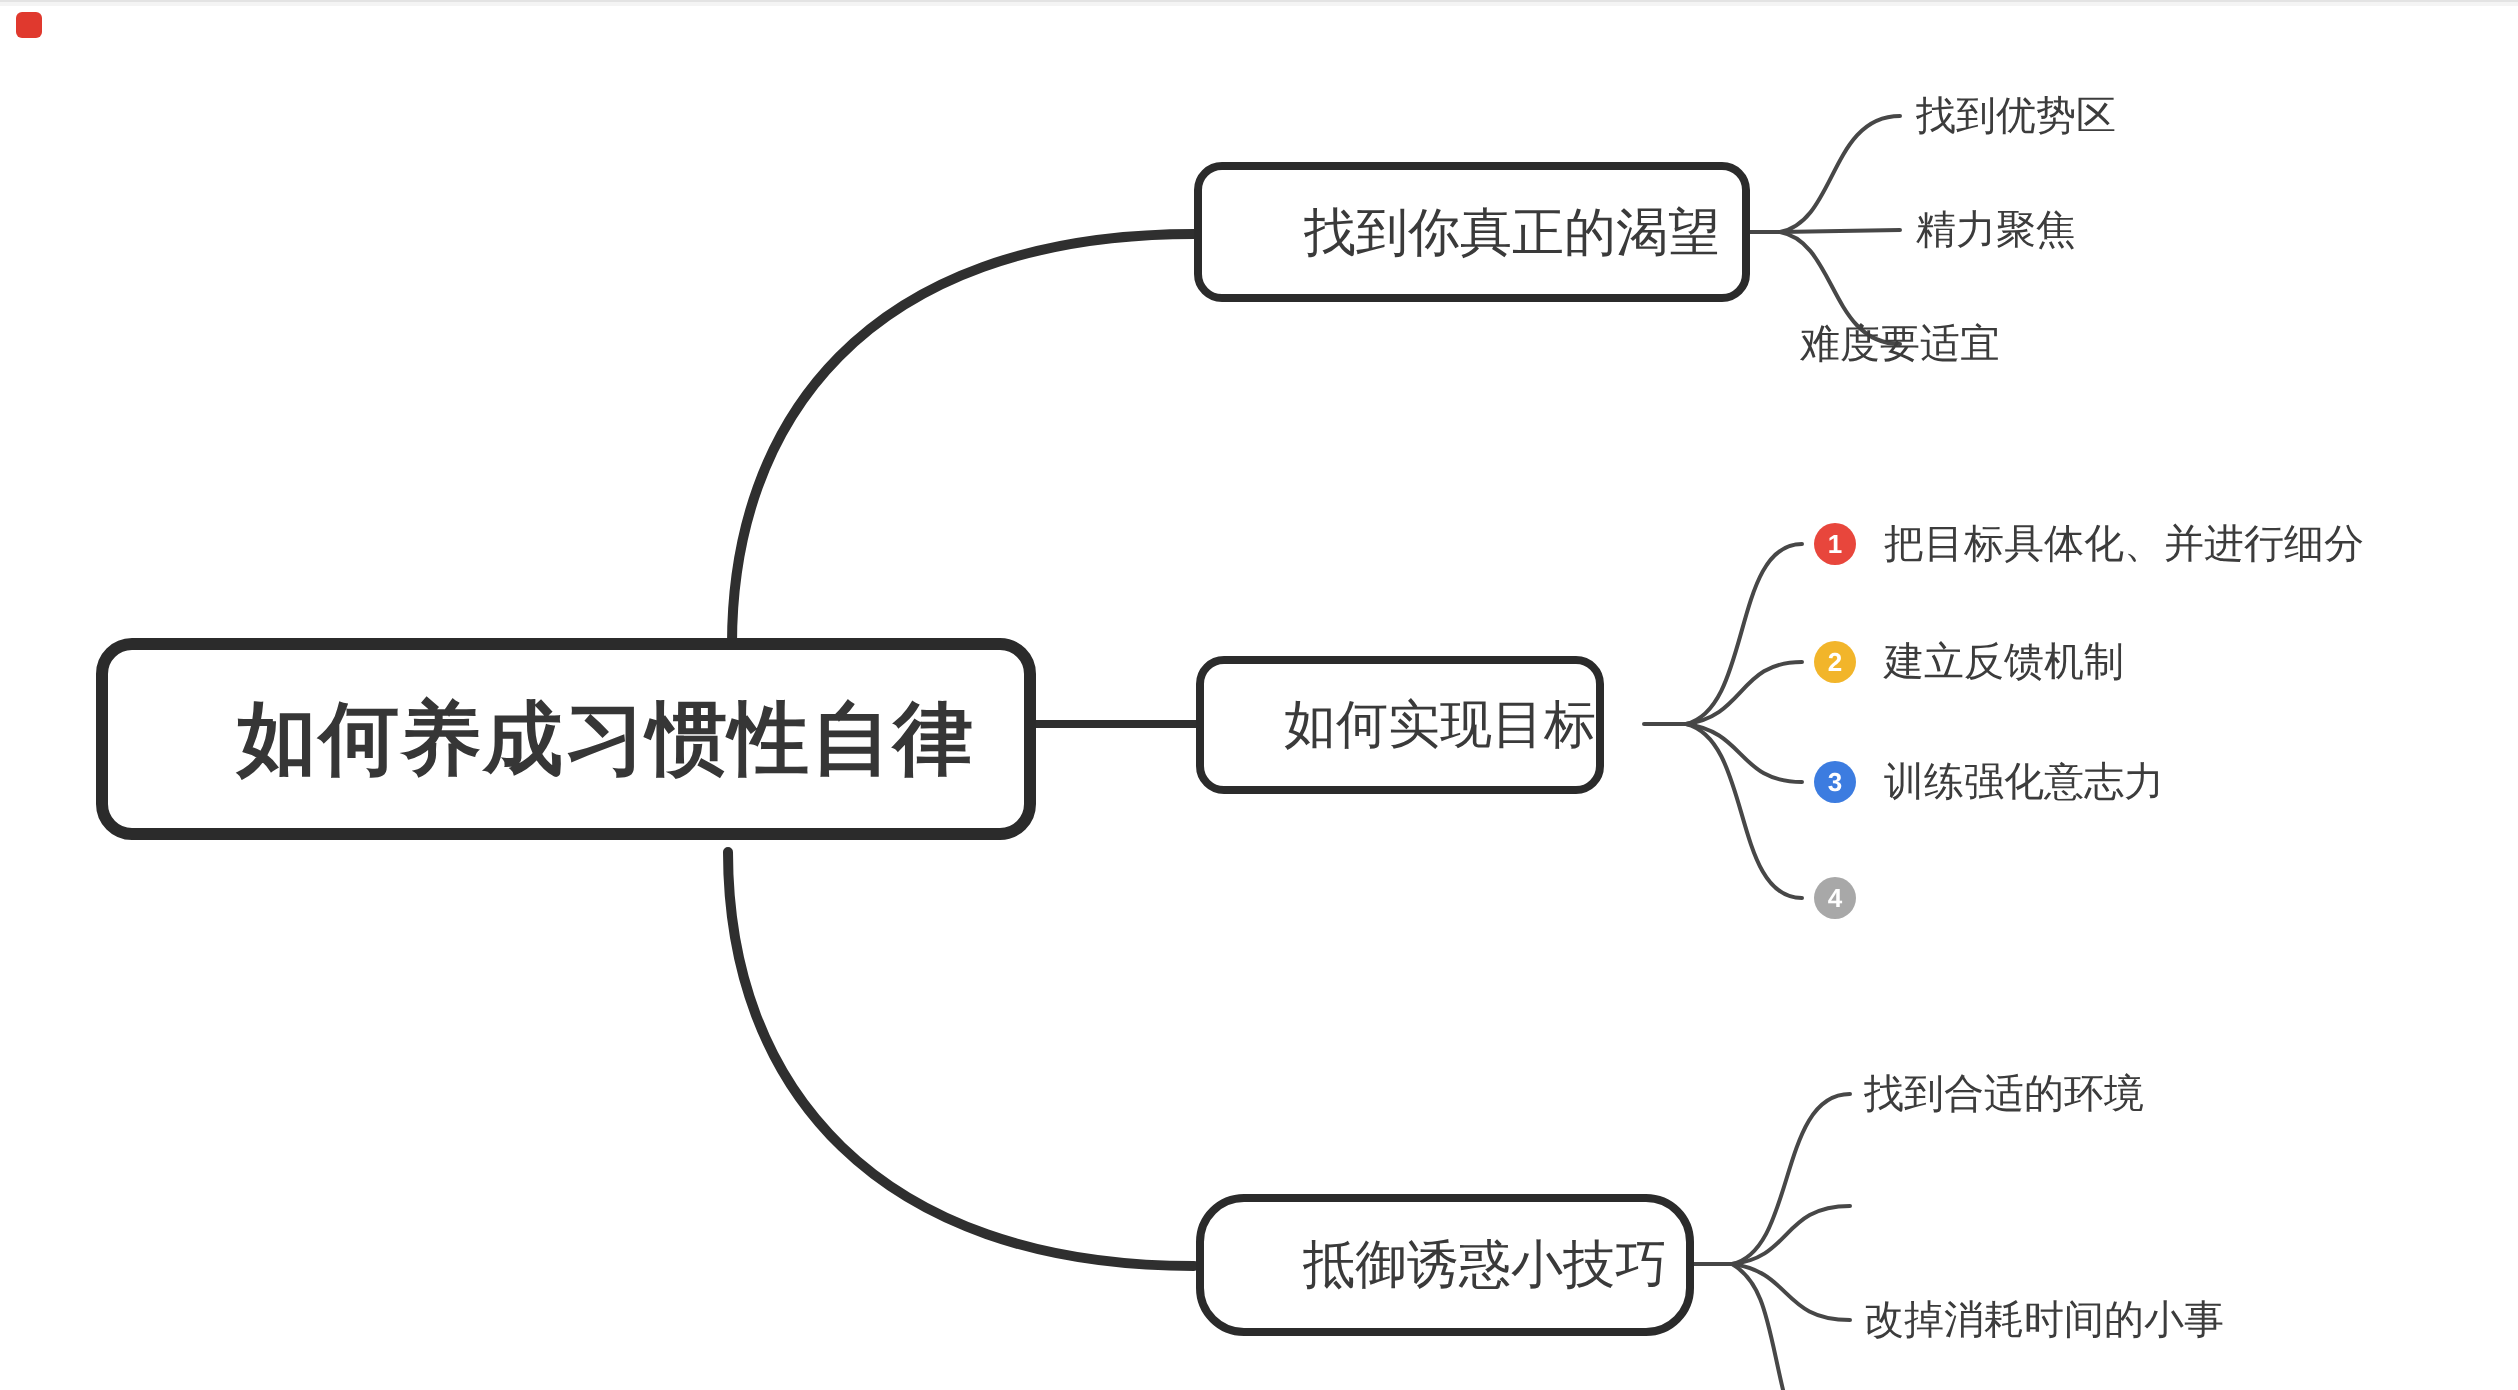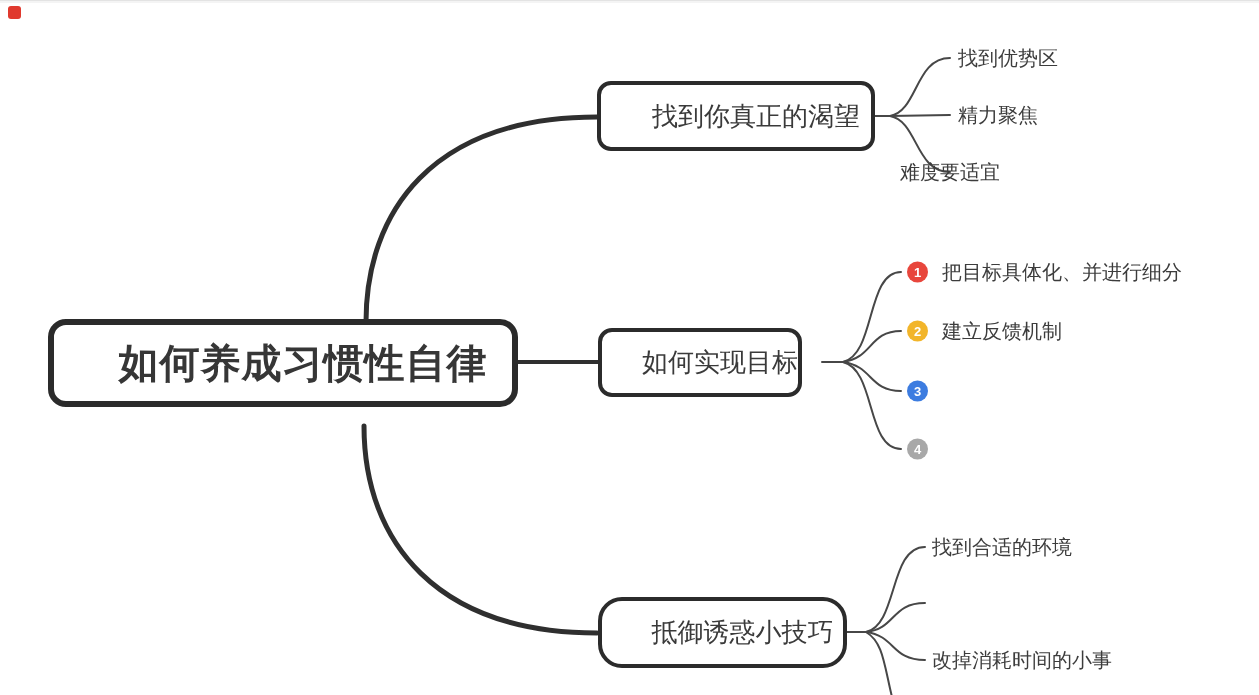--- a/index.html
+++ b/index.html
@@ -32,7 +32,7 @@
     color: #363636; cursor: default; padding-left: 40px;
   }
   .node-root {
-    left: 48px; top: 319px; width: 470px; height: 88px;
+    left: 48px; top: 319px; width: 470px; height: 101px;
     border: 6px solid #2b2b2b; border-radius: 18px;
     font-size: 40px; font-weight: bold; letter-spacing: 1px;
   }

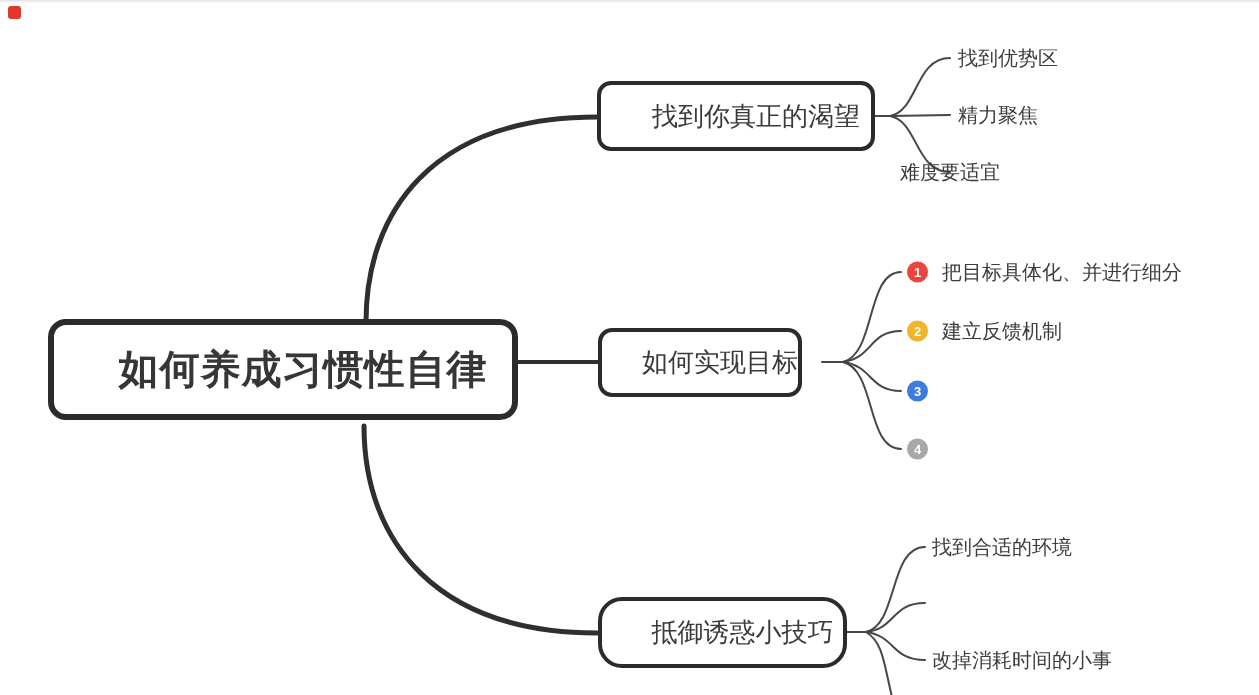--- a/index.html
+++ b/index.html
@@ -119,6 +119,7 @@
   </div>
   <div class="leaf-row" style="left:907px; top:391px;">
     <span class="badge" style="background-color: rgb(60, 124, 224);">3</span>
+    <span class="leaf-text">训练强化意志力</span>
   </div>
   <div class="leaf-row" style="left:907px; top:449px;">
     <span class="badge" style="background-color: rgb(168, 168, 168);">4</span>

